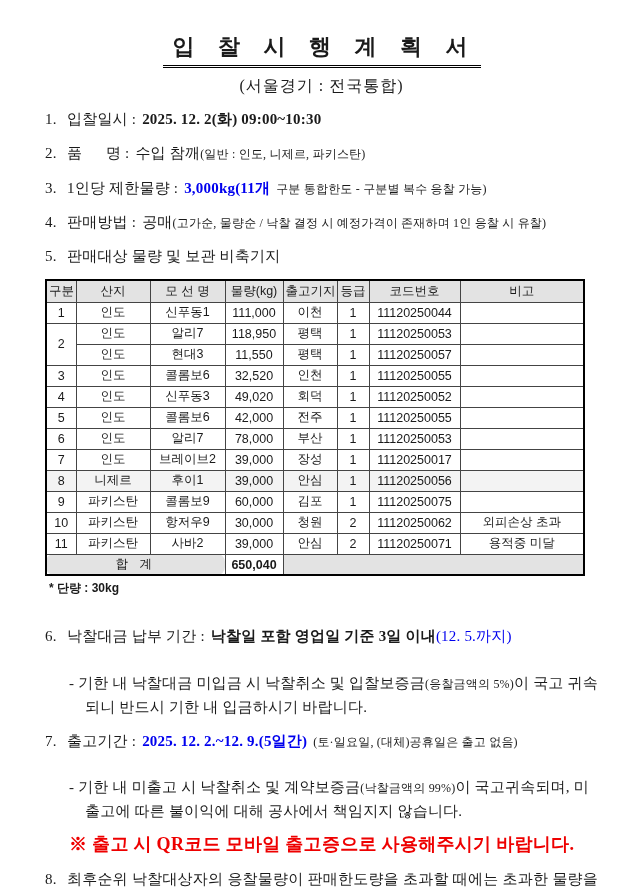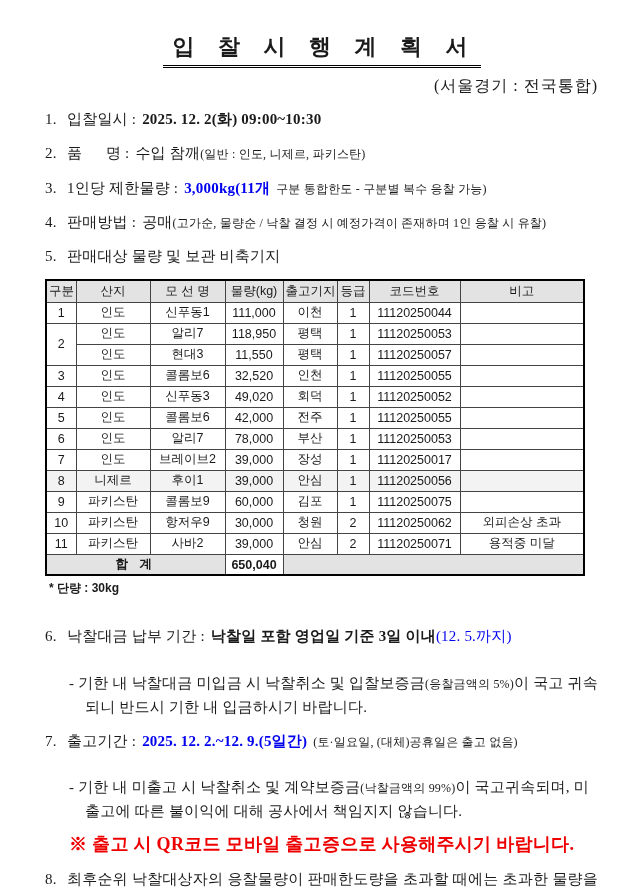--- a/index.html
+++ b/index.html
@@ -20,7 +20,7 @@
     display:inline-block;font-size:22px;font-weight:bold;letter-spacing:9px;
     padding:0 4px 3px 10px;border-bottom:3px double #000;
   }
-  .doc-subtitle{text-align:right;font-size:16px;letter-spacing:1px;margin-top:7px;margin-bottom:10px;}
+  .doc-subtitle{text-align:center;font-size:16px;letter-spacing:1px;margin-top:7px;margin-bottom:10px;}
   
   .line{font-size:15px;letter-spacing:.2px;margin:11px 0;padding-left:22px;line-height:1.55;}
   .line .num{display:inline-block;width:22px;margin-left:-22px;}

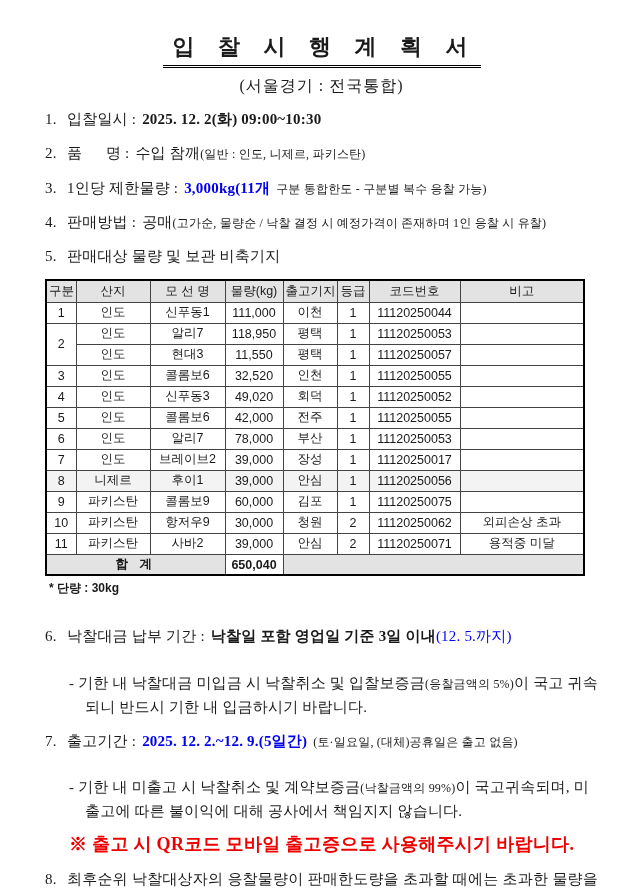--- a/index.html
+++ b/index.html
@@ -47,7 +47,7 @@
   td.c-note{font-size:11px;}
   tr.shaded td{background:var(--shade-bg);}
   tfoot td{height:24px;}
-  td.total-label{background:var(--hdr-bg);font-weight:bold;letter-spacing:4px;}
+  td.total-label{background:var(--hdr-bg);font-weight:normal;letter-spacing:4px;border-radius:8px;}
   td.total-qty{font-weight:bold;text-align:right;padding-right:9px;}
   td.total-rest{background:var(--hdr-bg);}
   .unit-note{

